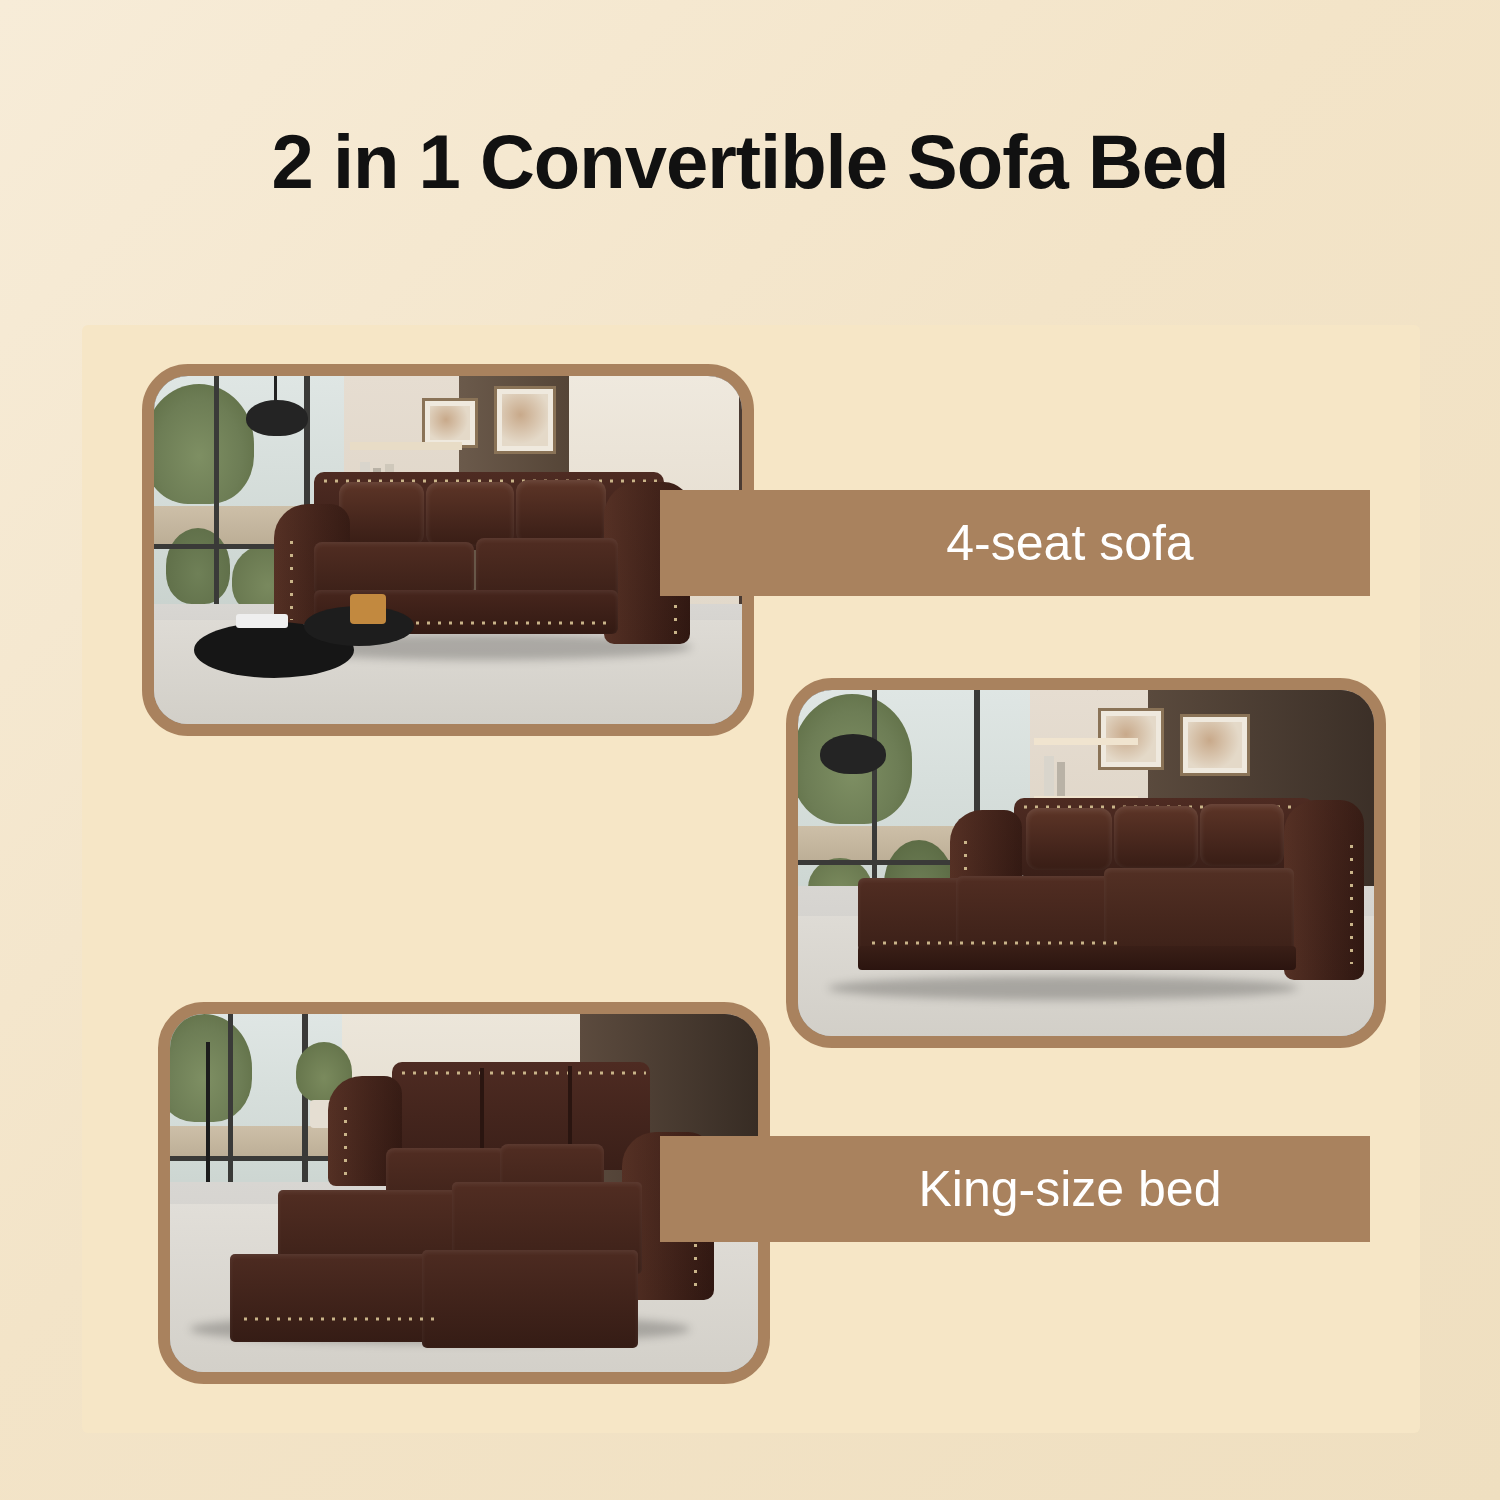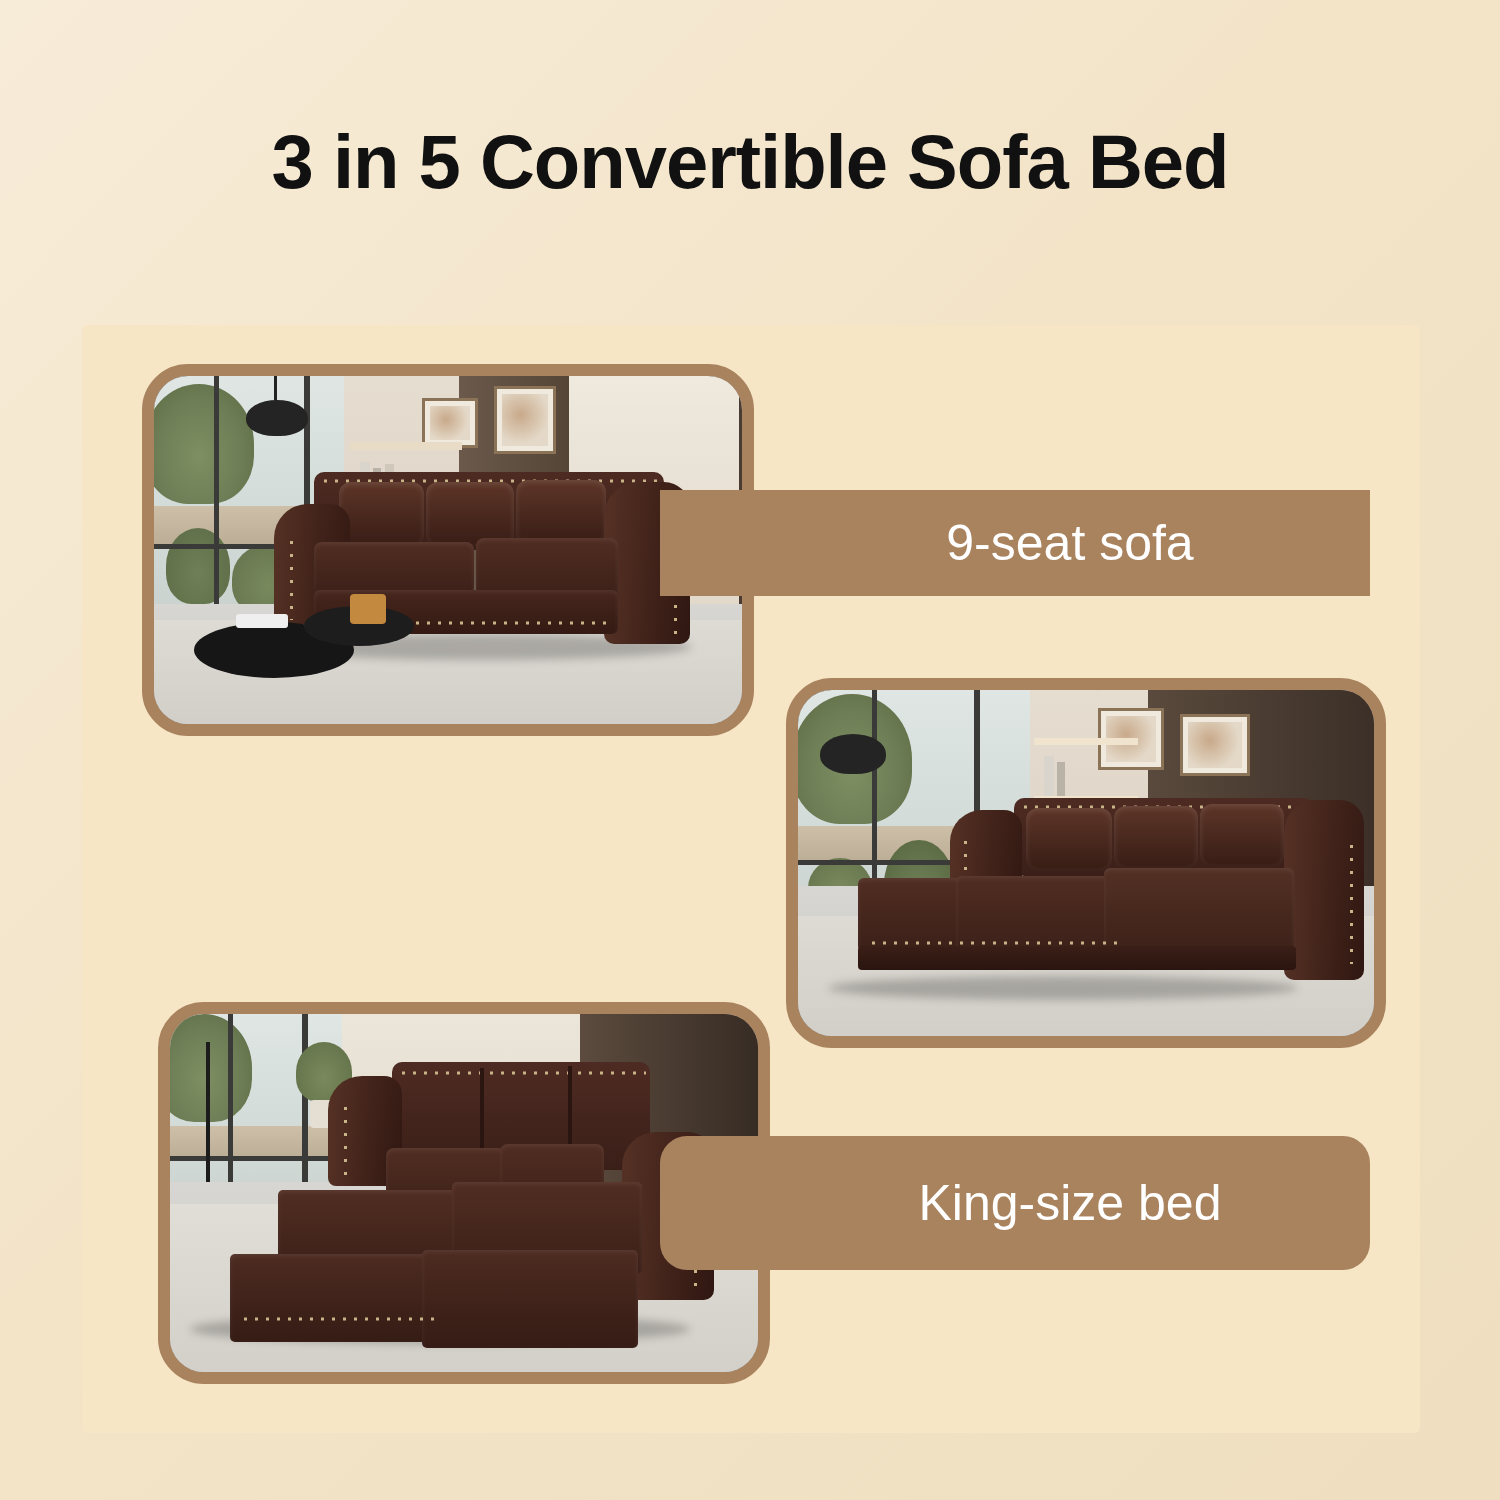--- a/index.html
+++ b/index.html
@@ -195,7 +195,7 @@
 
 <div class="page">
 
-  <div class="title">3 in 5 Convertible Sofa Bed</div>
+  <div class="title">2 in 1 Convertible Sofa Bed</div>
 
   <div class="panel"></div>
 

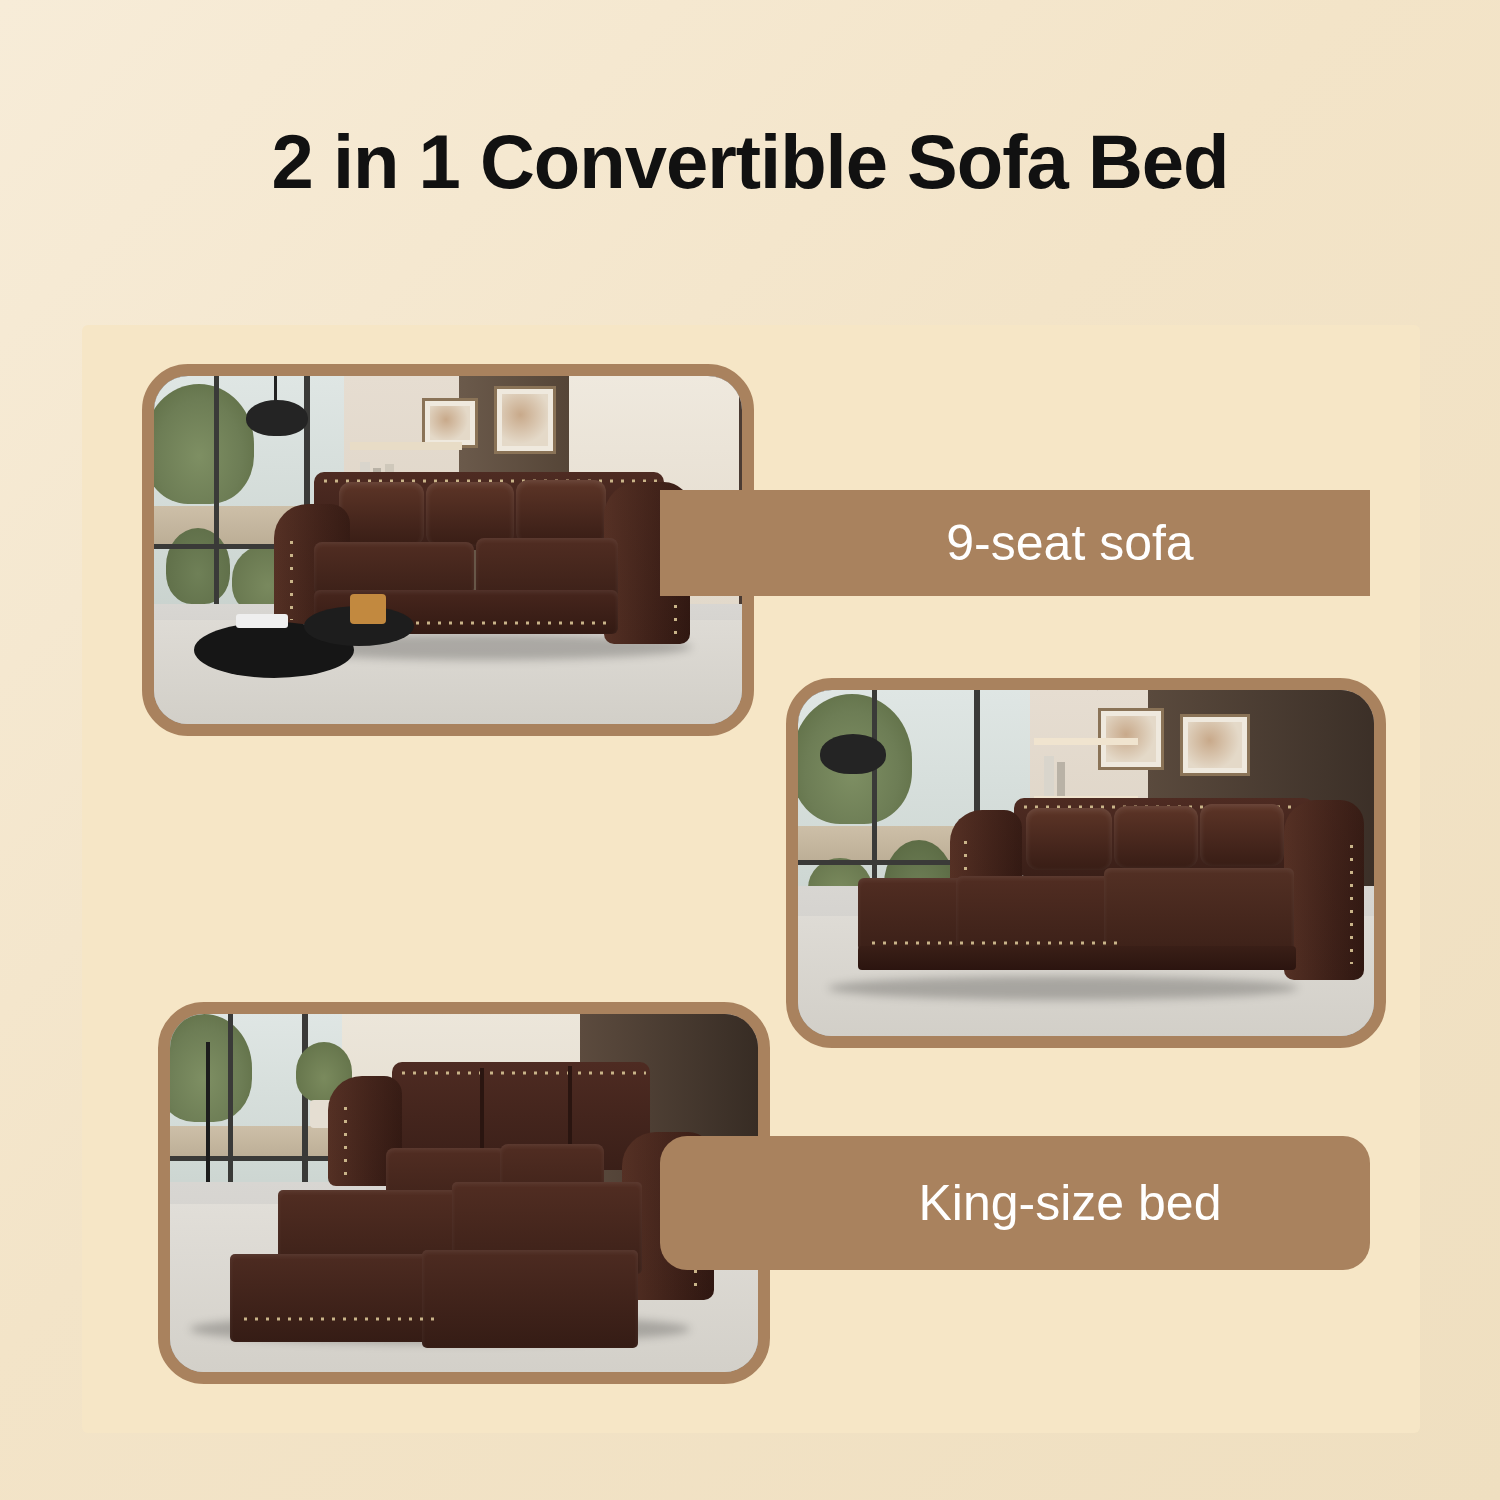--- a/index.html
+++ b/index.html
@@ -262,7 +262,7 @@
   </div>
 
   <div class="caption cap-sofa">
-    <span>9-seat sofa</span>
+    <span>4-seat sofa</span>
   </div>
 
   <div class="frame frame-chaise">

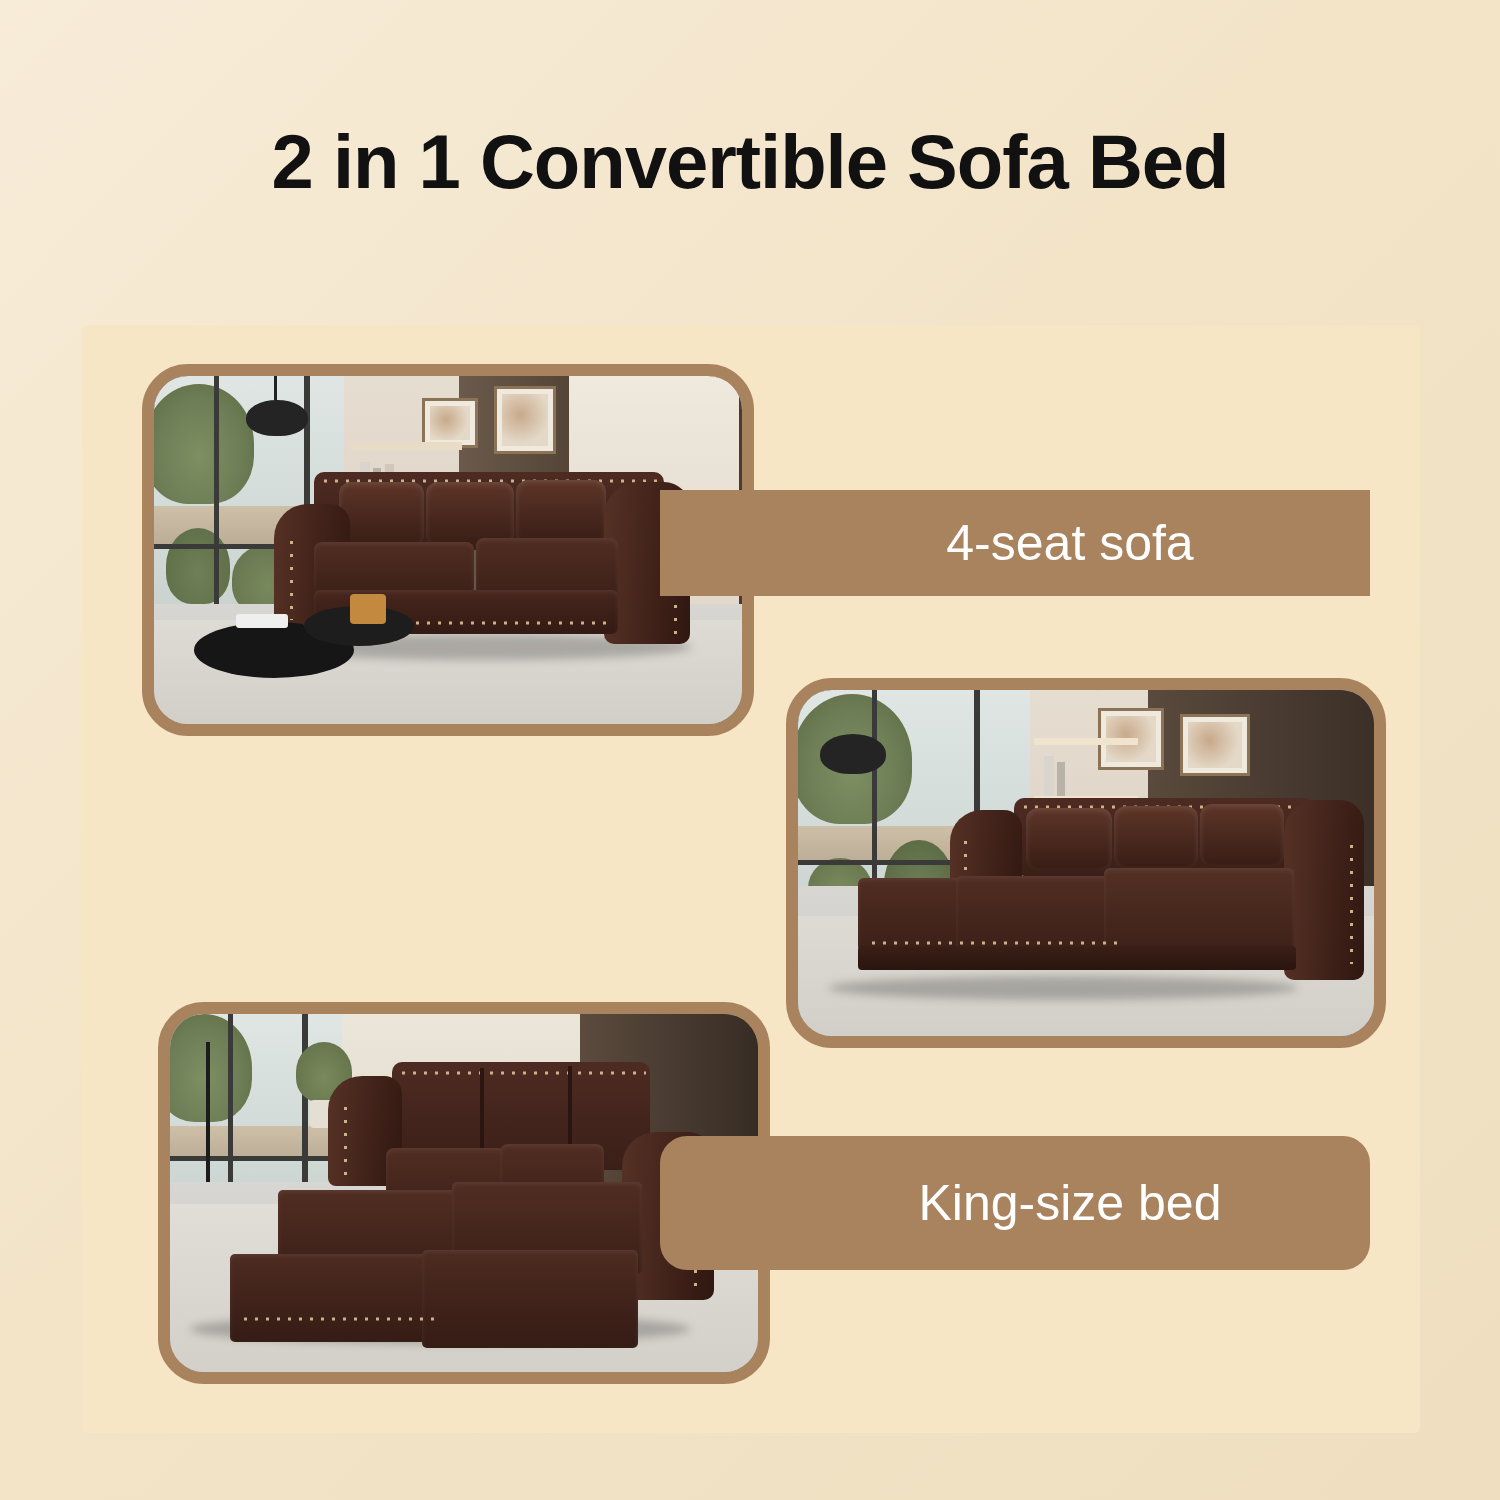--- a/index.html
+++ b/index.html
@@ -188,7 +188,7 @@
   }
   .cap-sofa   { left: 660px; top: 490px; width: 710px; height: 106px; justify-content: center; padding-left: 110px; box-sizing: border-box; }
   .cap-chaise { left: 166px; top: 808px; width: 700px; height: 106px; justify-content: flex-start; padding-left: 72px; box-sizing: border-box; }
-  .cap-bed    { left: 660px; top: 1136px; width: 710px; height: 134px; justify-content: center; padding-left: 110px; box-sizing: border-box; border-radius: 27px; }
+  .cap-bed    { left: 660px; top: 1136px; width: 710px; height: 106px; justify-content: center; padding-left: 110px; box-sizing: border-box; }
 </style>
 </head>
 <body>

